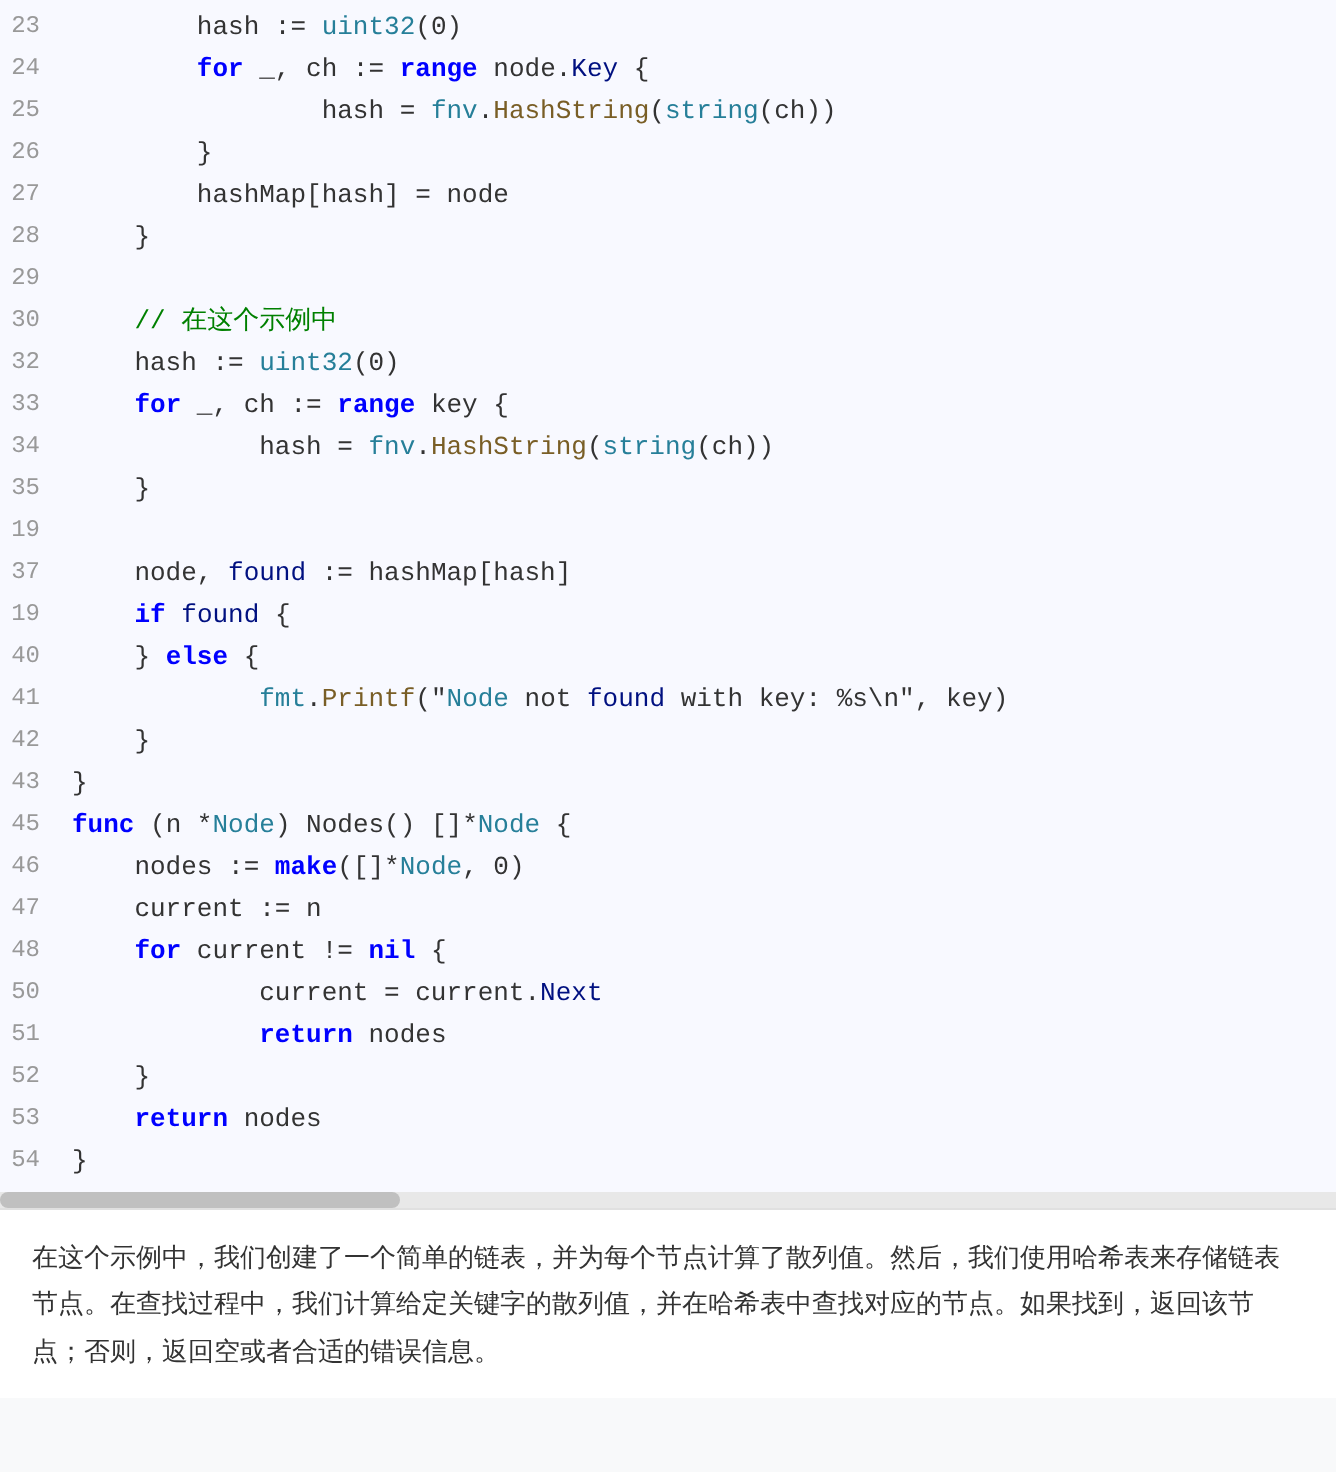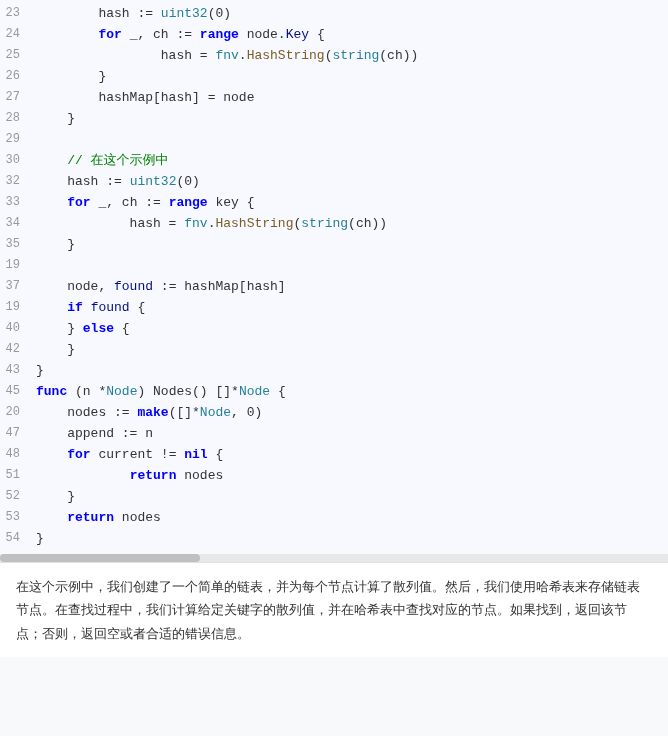--- a/index.html
+++ b/index.html
@@ -156,6 +156,10 @@
         <span class="line-content">    } <span class="kw">else</span> {</span>
       </div>
       <div class="code-line">
+        <span class="line-num">41</span>
+        <span class="line-content">            <span class="fmt-pkg">fmt</span>.<span class="fn">Printf</span>("<span class="type">Node</span> not <span style="color:#001080;">found</span> with key: %s\n", key)</span>
+      </div>
+      <div class="code-line">
         <span class="line-num">42</span>
         <span class="line-content">    }</span>
       </div>

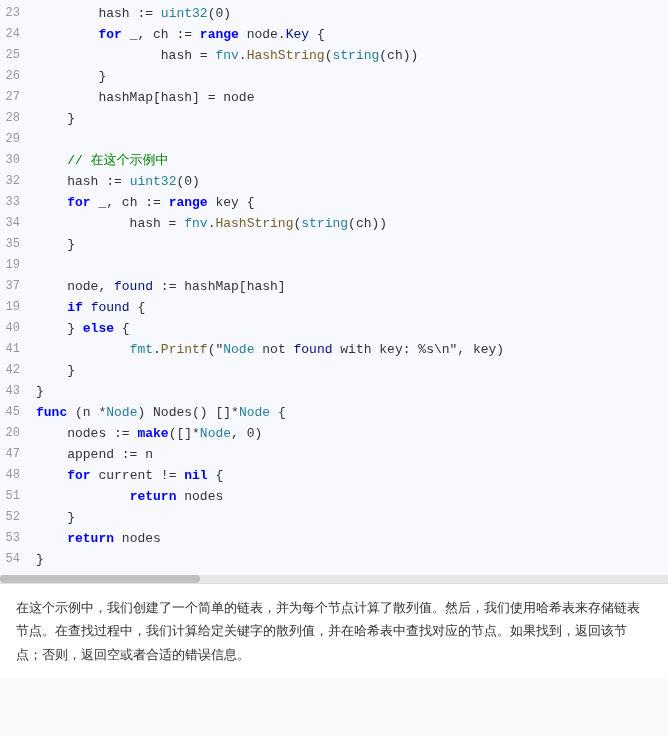--- a/index.html
+++ b/index.html
@@ -172,7 +172,7 @@
         <span class="line-content"><span class="kw">func</span> (n *<span class="type">Node</span>) Nodes() []*<span class="type">Node</span> {</span>
       </div>
       <div class="code-line">
-        <span class="line-num">20</span>
+        <span class="line-num">46</span>
         <span class="line-content">    nodes := <span class="kw">make</span>([]*<span class="type">Node</span>, 0)</span>
       </div>
       <div class="code-line">

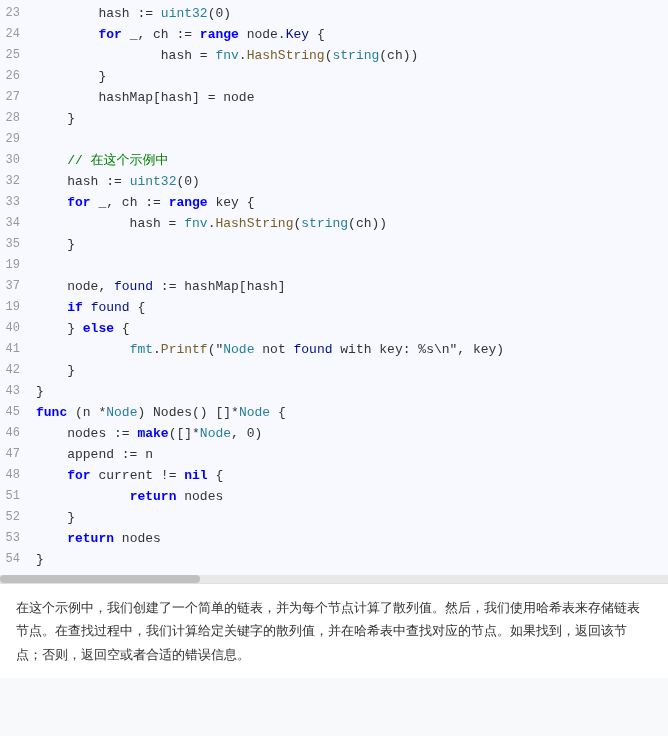--- a/index.html
+++ b/index.html
@@ -177,7 +177,7 @@
       </div>
       <div class="code-line">
         <span class="line-num">47</span>
-        <span class="line-content">    append := n</span>
+        <span class="line-content">    current := n</span>
       </div>
       <div class="code-line">
         <span class="line-num">48</span>

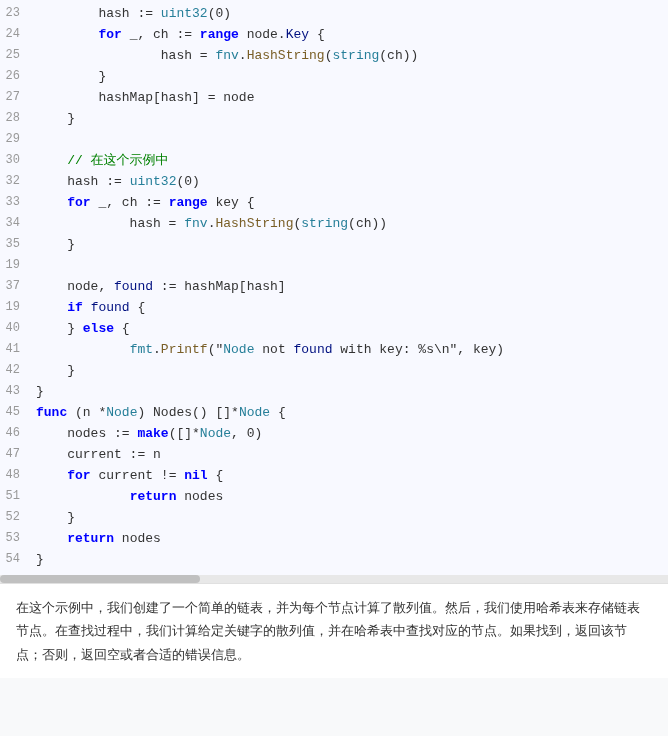--- a/index.html
+++ b/index.html
@@ -184,6 +184,10 @@
         <span class="line-content">    <span class="kw">for</span> current != <span class="kw">nil</span> {</span>
       </div>
       <div class="code-line">
+        <span class="line-num">50</span>
+        <span class="line-content">            current = current.<span class="field">Next</span></span>
+      </div>
+      <div class="code-line">
         <span class="line-num">51</span>
         <span class="line-content">            <span class="kw">return</span> nodes</span>
       </div>

